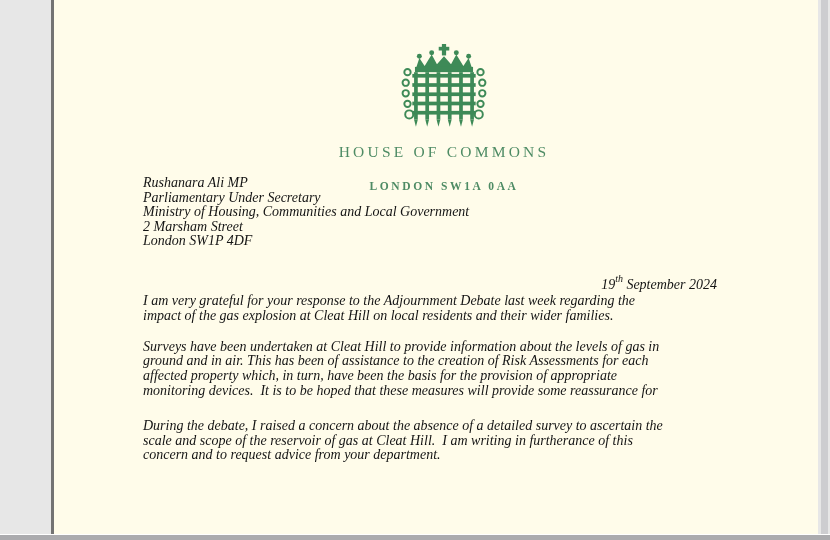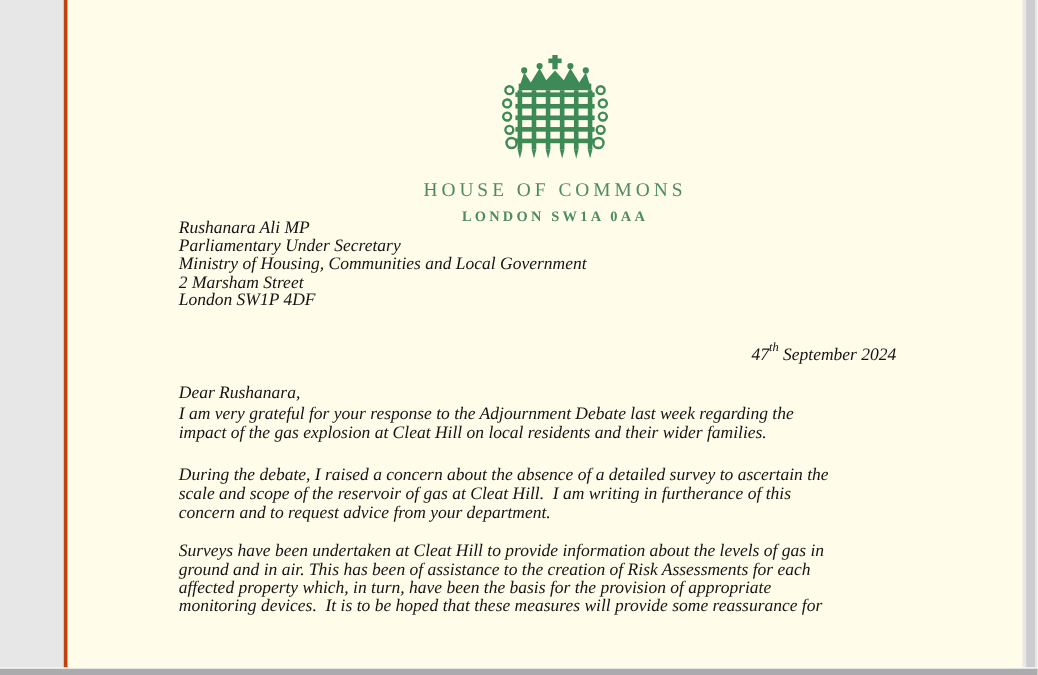--- a/index.html
+++ b/index.html
@@ -10,7 +10,7 @@
   }
   .paper {
     position:absolute; left:51px; top:0; width:767px; height:534px;
-    background:#fffcea; border-left:3px solid #c2410c;
+    background:#fffcea; border-left:3px solid #737373;
     box-sizing:border-box; overflow:hidden;
   }
   .right-strip {

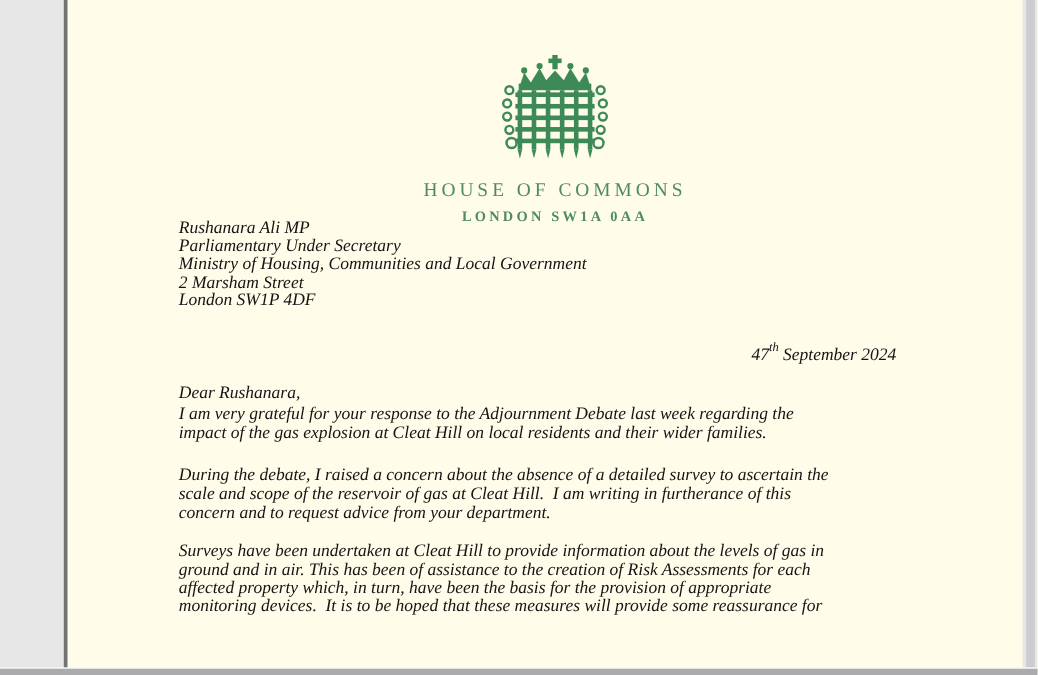--- a/index.html
+++ b/index.html
@@ -30,7 +30,7 @@
     color:#4e8b64; font-weight:500;
   }
   .org-addr {
-    margin-top:6px; font-size:11.5px; letter-spacing:2.6px;
+    margin-top:19px; font-size:11.5px; letter-spacing:2.6px;
     color:#4e8b64; font-weight:600;
   }
 

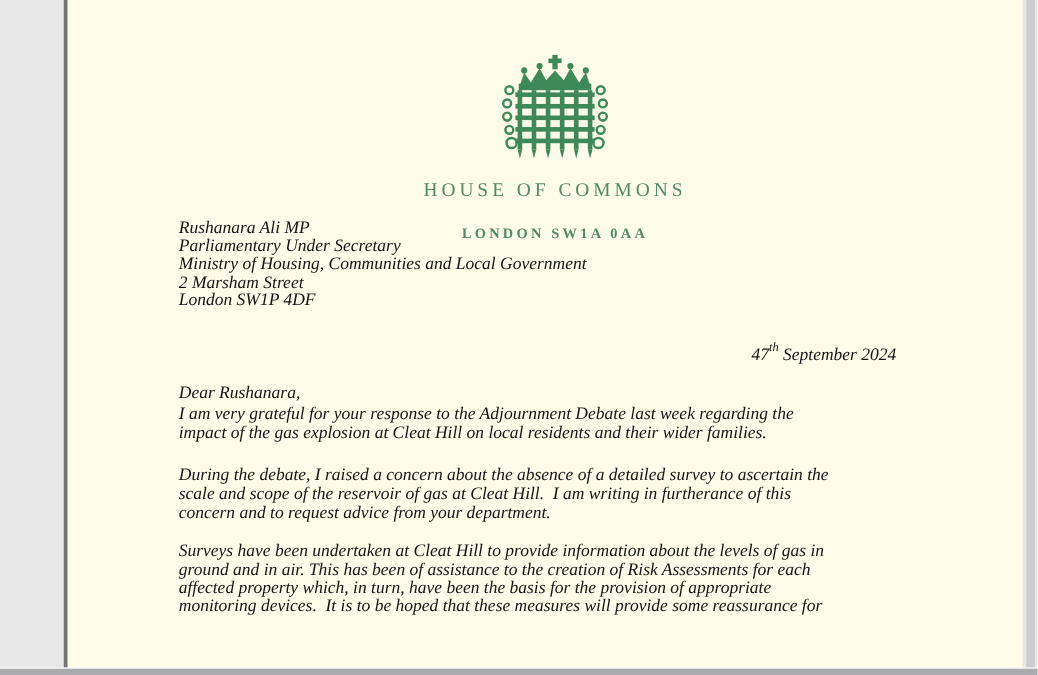--- a/index.html
+++ b/index.html
@@ -115,7 +115,7 @@
 2 Marsham Street
 London SW1P 4DF</div>
 
-    <div class="date-line"><span>47</span><sup>th</sup><span> September 2024</span></div>
+    <div class="date-line"><span>19</span><sup>th</sup><span> September 2024</span></div>
 
     <div class="salutation">Dear Rushanara,</div>
 

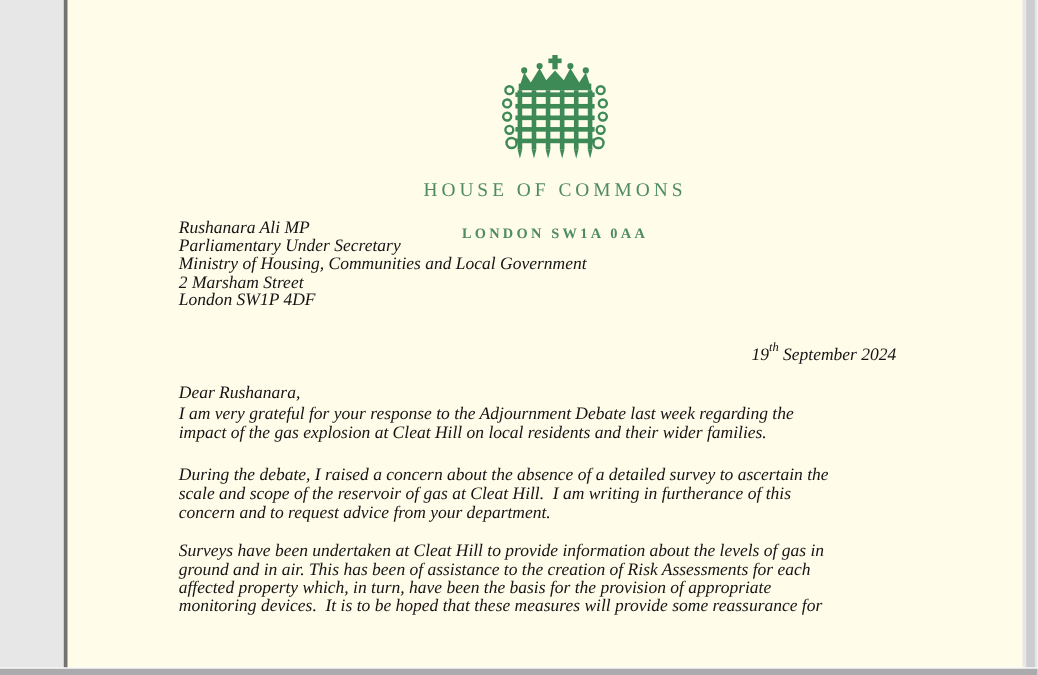--- a/index.html
+++ b/index.html
@@ -117,7 +117,6 @@
 
     <div class="date-line"><span>19</span><sup>th</sup><span> September 2024</span></div>
 
-    <div class="salutation">Dear Rushanara,</div>
 
 
     <div class="para p1">I am very grateful for your response to the Adjournment Debate last week regarding the

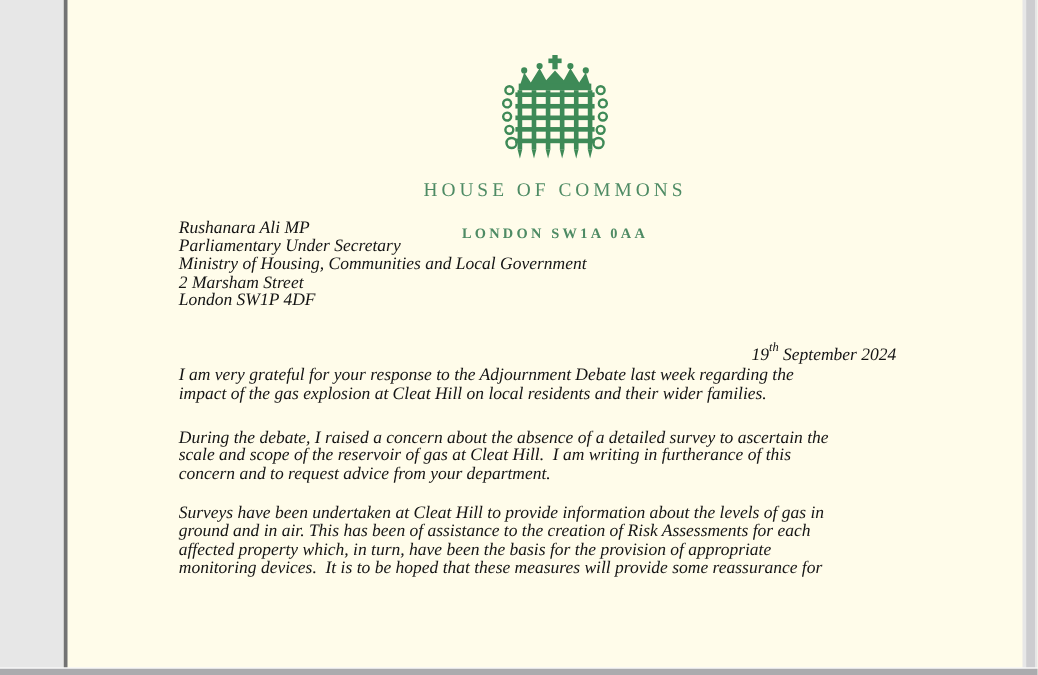--- a/index.html
+++ b/index.html
@@ -121,13 +121,13 @@
 
     <div class="para p1">I am very grateful for your response to the Adjournment Debate last week regarding the
 impact of the gas explosion at Cleat Hill on local residents and their wider families.</div>
-    <div class="para p2">During the debate, I raised a concern about the absence of a detailed survey to ascertain the
-scale and scope of the reservoir of gas at Cleat Hill.  I am writing in furtherance of this
-concern and to request advice from your department.</div>
     <div class="para p3">Surveys have been undertaken at Cleat Hill to provide information about the levels of gas in
 ground and in air. This has been of assistance to the creation of Risk Assessments for each
 affected property which, in turn, have been the basis for the provision of appropriate
 monitoring devices.  It is to be hoped that these measures will provide some reassurance for</div>
+    <div class="para p2">During the debate, I raised a concern about the absence of a detailed survey to ascertain the
+scale and scope of the reservoir of gas at Cleat Hill.  I am writing in furtherance of this
+concern and to request advice from your department.</div>
   </div>
 
 </div>

